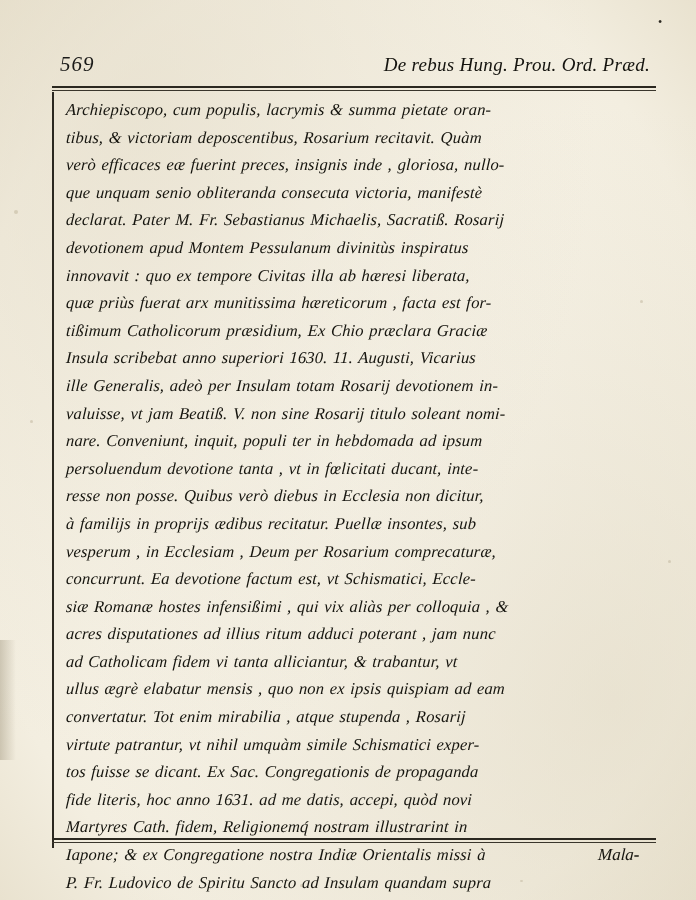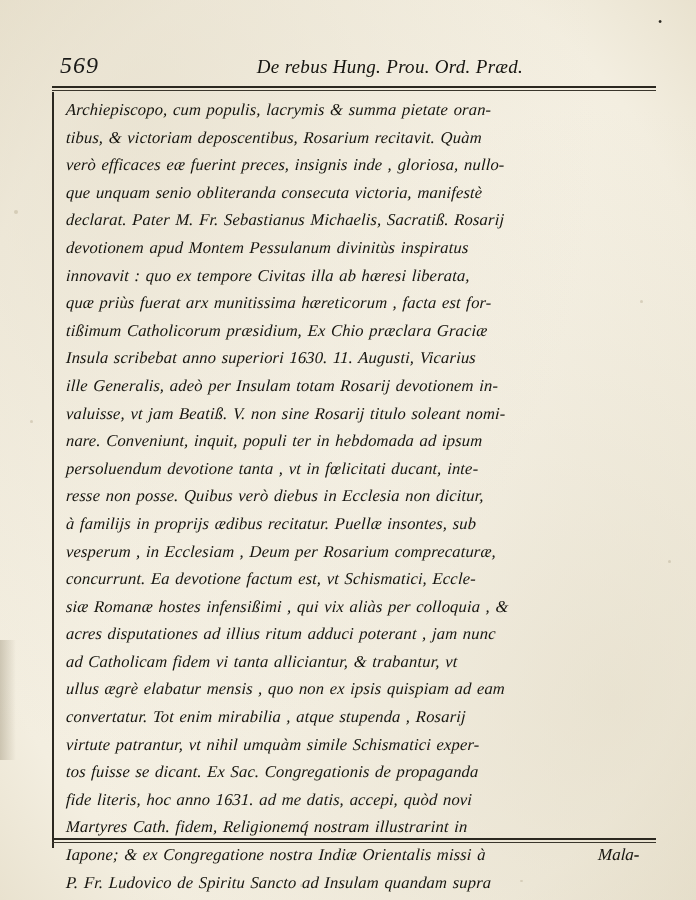--- a/index.html
+++ b/index.html
@@ -39,7 +39,7 @@
     font-style: italic;
   }
   .folio {
-    font-size: 24px;
+    font-size: 21px;
     letter-spacing: 1px;
     color: #1a1a18;
     font-family: "Liberation Serif", serif;

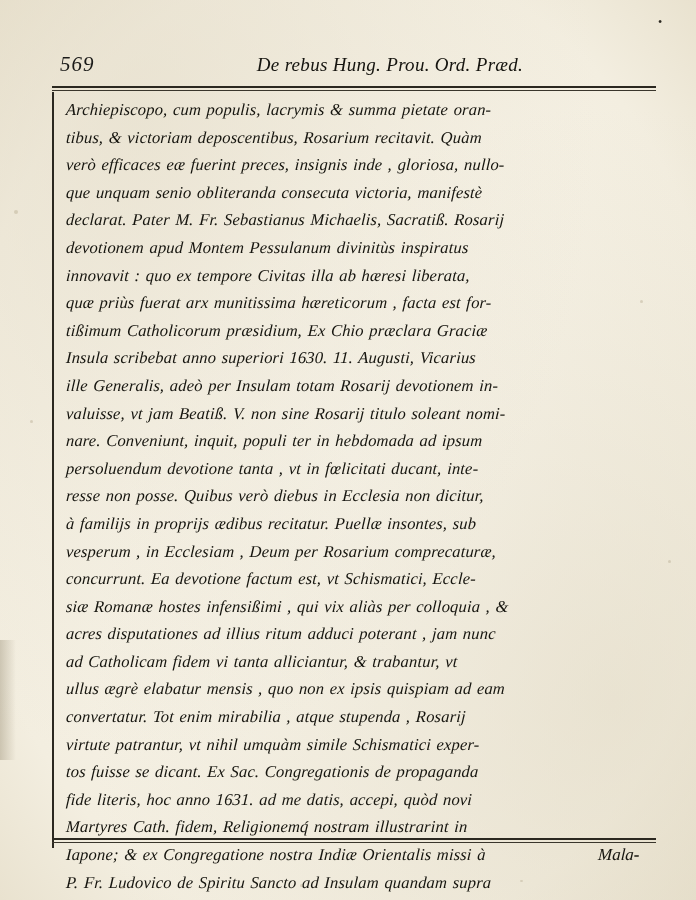--- a/index.html
+++ b/index.html
@@ -48,7 +48,7 @@
   }
   .running-title {
     flex: 1;
-    text-align: center;
+    text-align: right;
     font-size: 19px;
     color: #15140f;
     font-style: italic;

